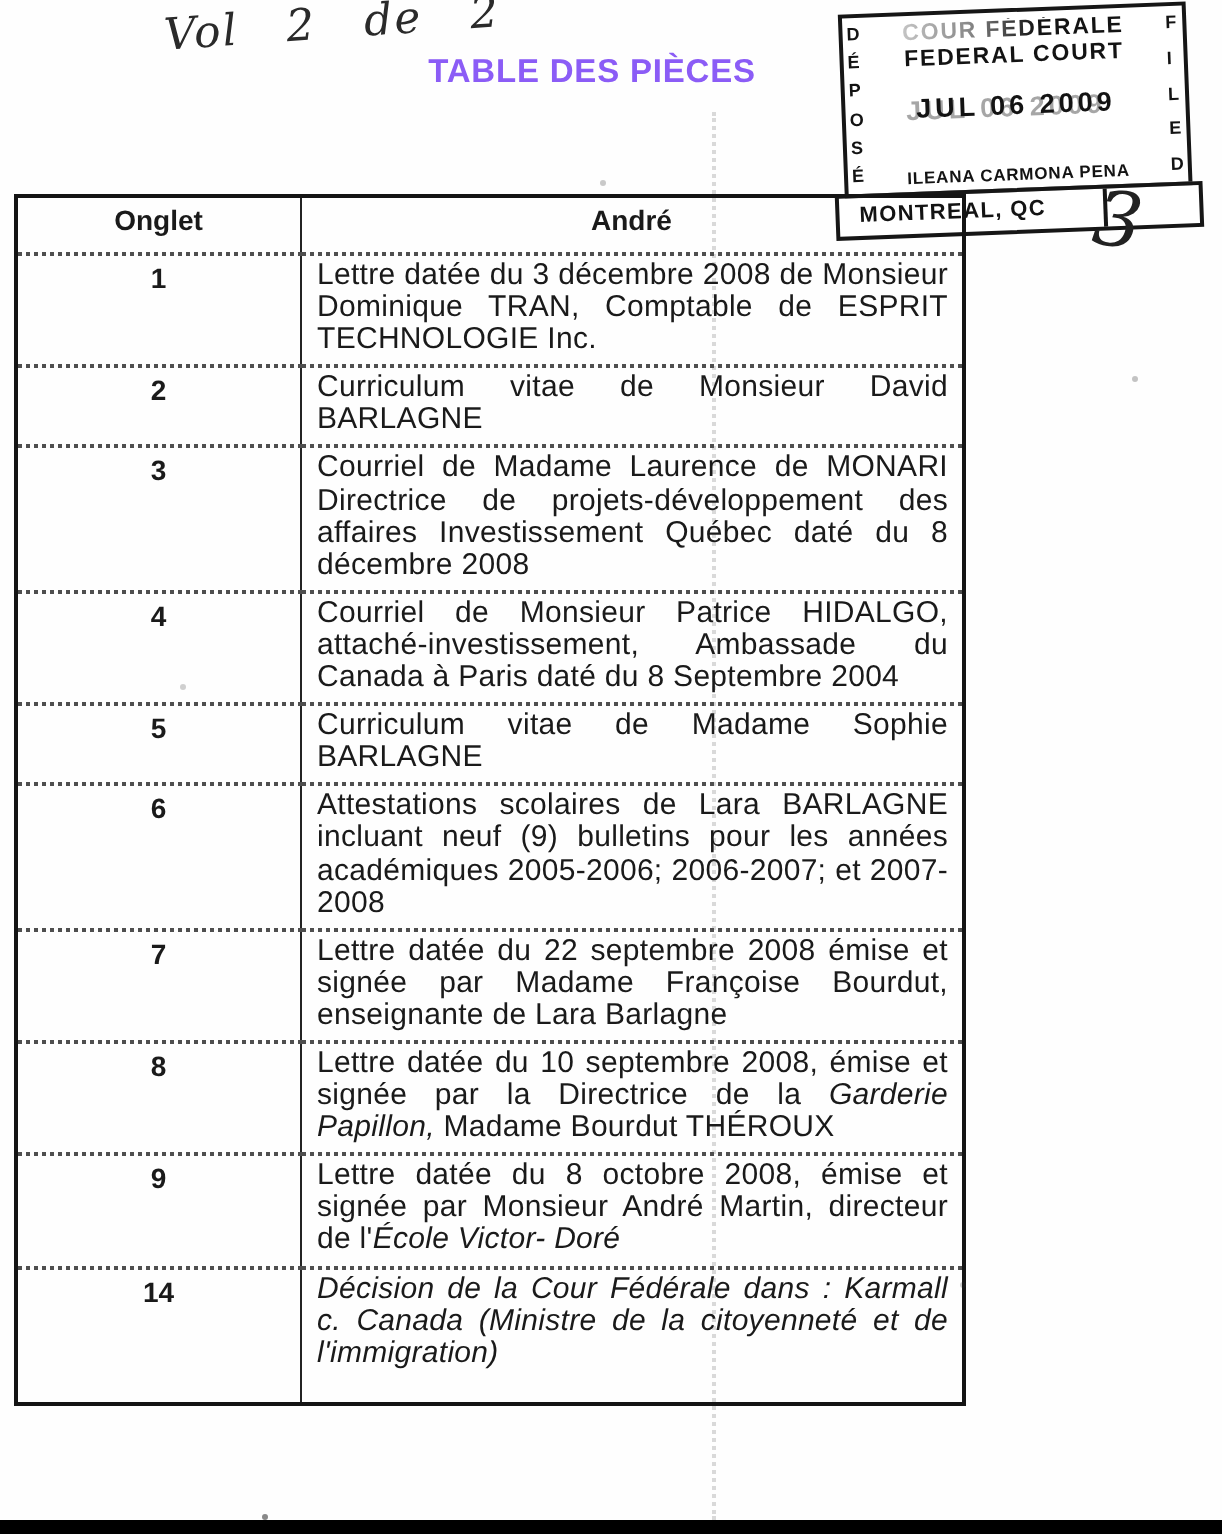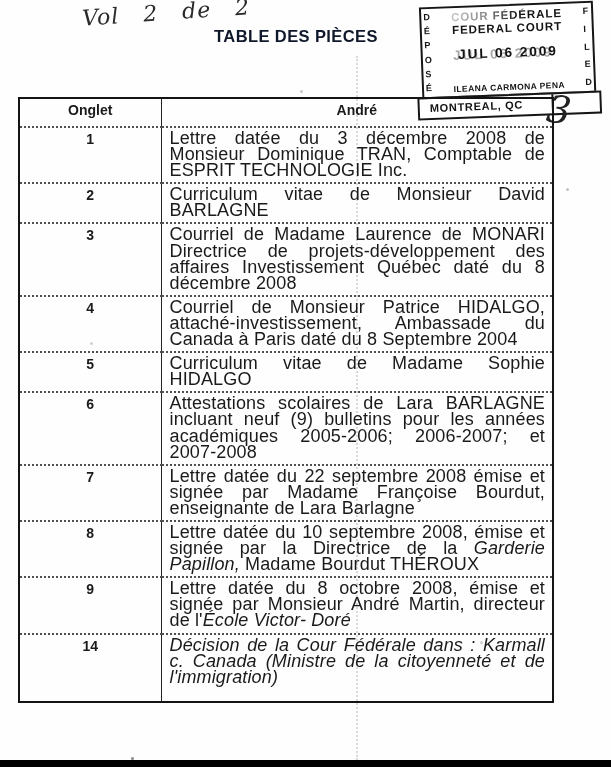--- a/index.html
+++ b/index.html
@@ -9,7 +9,7 @@
         font-style:italic;font-size:22px;color:#2a2a2a;transform:rotate(-4deg);
         word-spacing:16px;letter-spacing:1px;font-weight:400;}
   .title{position:absolute;left:0;top:27px;width:592px;margin:0;text-align:center;
-        font-size:16.5px;font-weight:bold;letter-spacing:0.4px;color:#0f172a;}
+        font-size:16.5px;font-weight:bold;letter-spacing:0.4px;color:#8b5cf6;}
   .fold-line{position:absolute;left:356px;top:56px;height:704px;width:0;
         border-left:2px dotted rgba(70,70,70,0.20);}
   

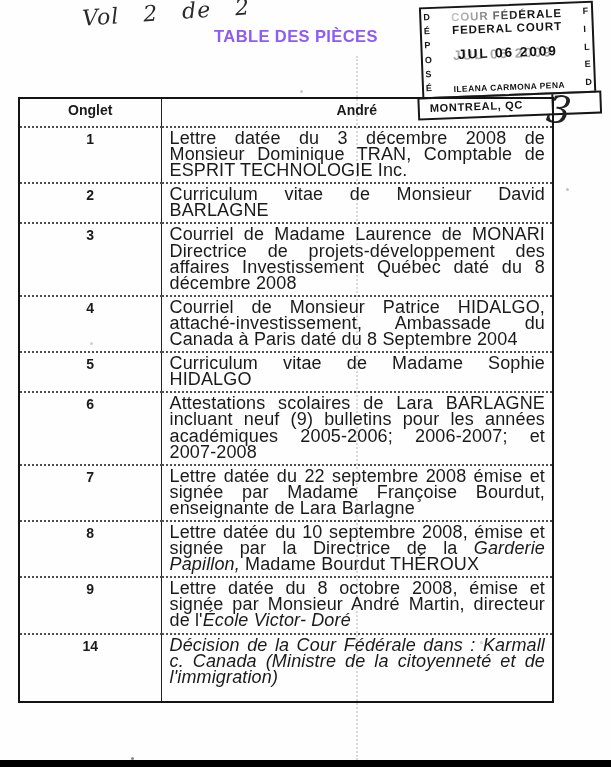--- a/index.html
+++ b/index.html
@@ -31,7 +31,7 @@
   .stamp-number{position:absolute;right:26px;top:86px;font-family:"DejaVu Serif",serif;
         font-style:italic;font-size:38px;font-weight:400;transform:rotate(10deg);color:#222;}
   
-  table.pieces{position:absolute;left:18px;top:97px;width:536px;border-collapse:collapse;
+  table.pieces{position:absolute;left:7px;top:97px;width:476px;border-collapse:collapse;
         table-layout:fixed;border:2.5px solid #141414;}
   th,td{border-left:1.5px solid #232323;border-right:1.5px solid #232323;
         border-top:2px dotted #4f4f4f;border-bottom:2px dotted #4f4f4f;vertical-align:top;}

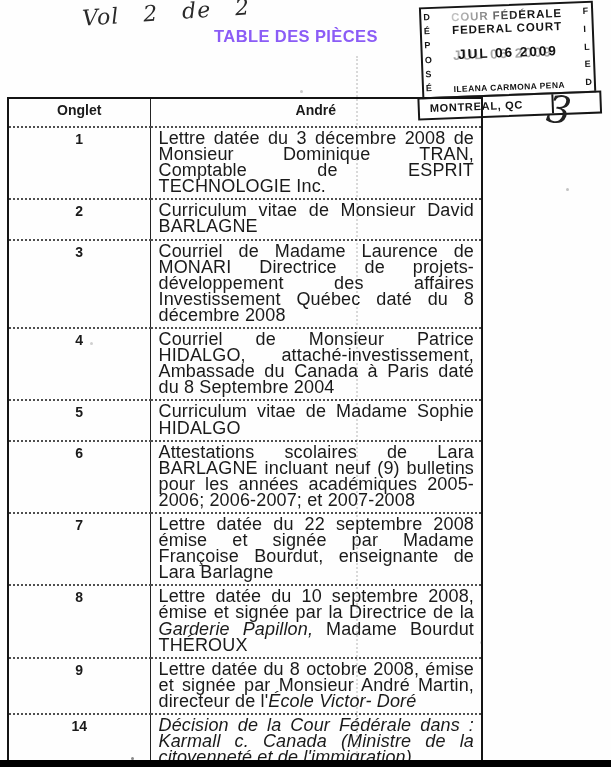--- a/index.html
+++ b/index.html
@@ -38,7 +38,7 @@
   th{height:23px;font-size:14px;font-weight:bold;text-align:center;padding-top:3px;}
   col.c-onglet{width:142px;}
   td.onglet{text-align:center;font-weight:bold;font-size:14px;padding-top:3px;}
-  td.piece{font-size:18px;line-height:16.1px;padding:2px 7px 4px 8px;text-align:justify;letter-spacing:0.15px;margin-top:44px;}
+  td.piece{font-size:15px;line-height:16.1px;padding:2px 7px 4px 8px;text-align:justify;letter-spacing:0.15px;margin-top:44px;}
   td.piece .it{font-style:italic;}
   tr:last-child td{padding-bottom:16px;}
   

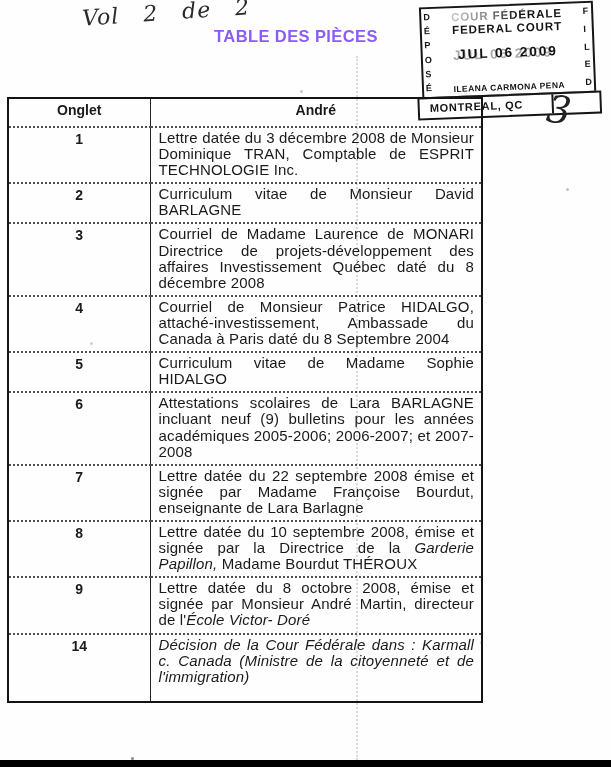--- a/index.html
+++ b/index.html
@@ -117,7 +117,7 @@
         </tr>
         <tr>
           <td class="onglet">5</td>
-          <td class="piece"><span>Curriculum vitae de Madame Sophie HIDALGO</span></td>
+          <td class="piece"><span>Curriculum vitae de Madame Sophie BARLAGNE</span></td>
         </tr>
         <tr>
           <td class="onglet">6</td>

